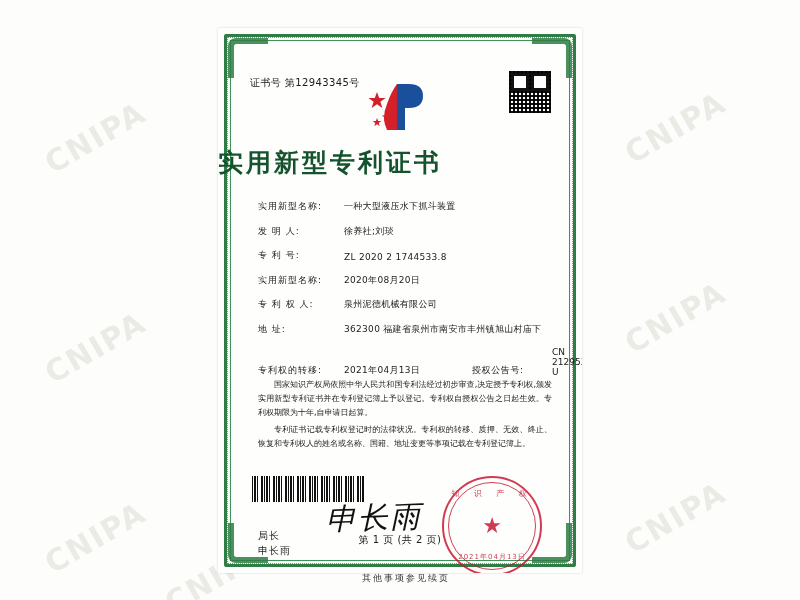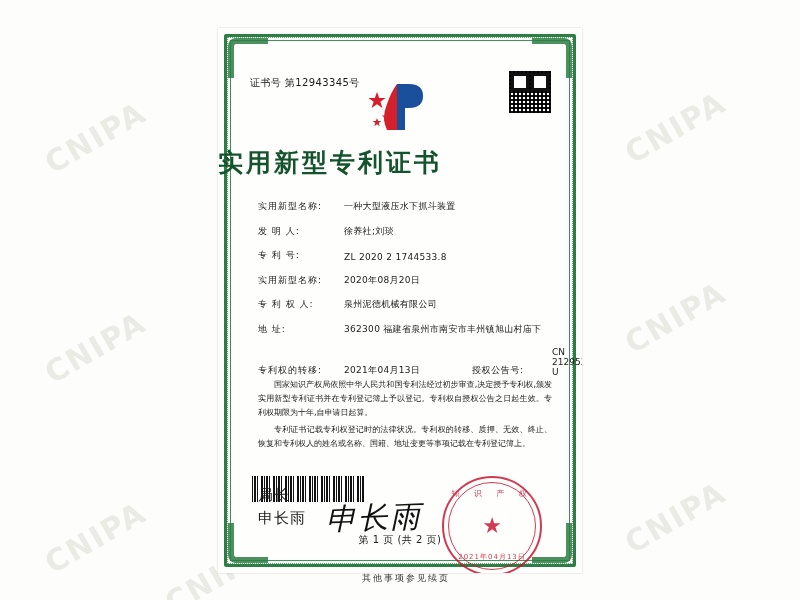--- a/index.html
+++ b/index.html
@@ -201,8 +201,8 @@
   .signature-block {
     position: absolute;
     left: 40px;
-    top: 456px;
-    font-size: 15px;
+    top: 500px;
+    font-size: 10px;
     color: #1b1b1b;
     letter-spacing: 1px;
     line-height: 1.5;

